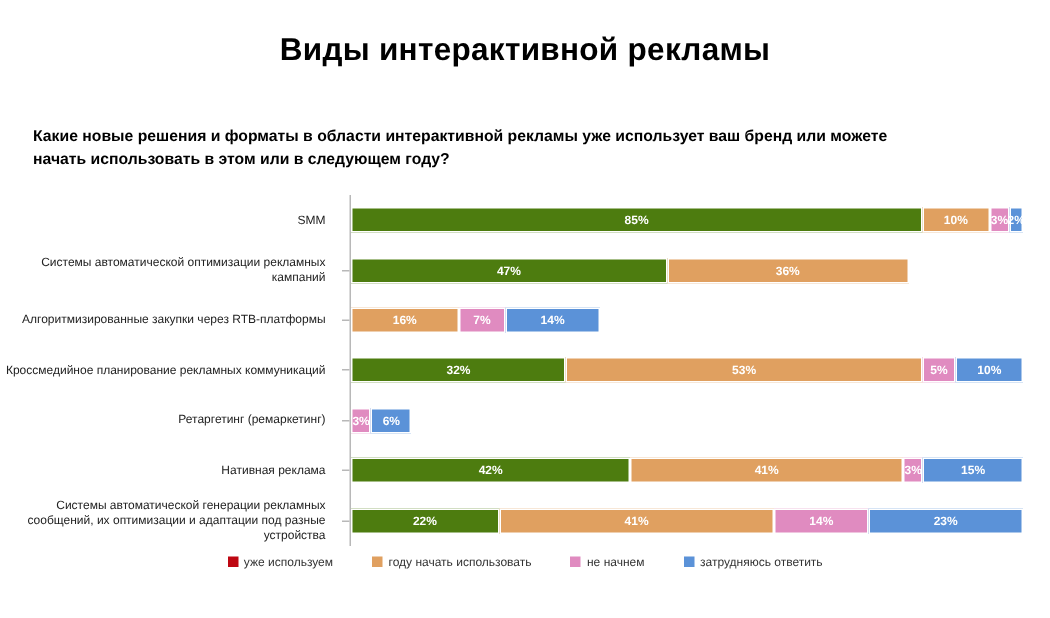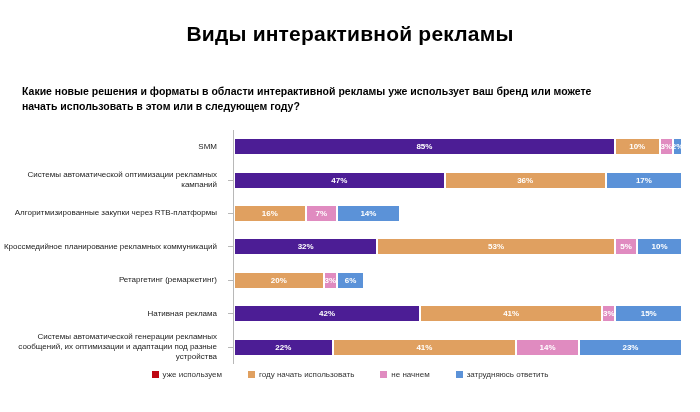--- a/index.html
+++ b/index.html
@@ -119,7 +119,7 @@
     overflow: visible;
     white-space: nowrap;
   }
-  .seg.s0 { background: #4c1d95; }
+  .seg.s0 { background: #4d7c0f; }
   .seg.s1 { background: #e0a060; }
   .seg.s2 { background: #e08bc0; }
   .seg.s3 { background: #5b92d8; }

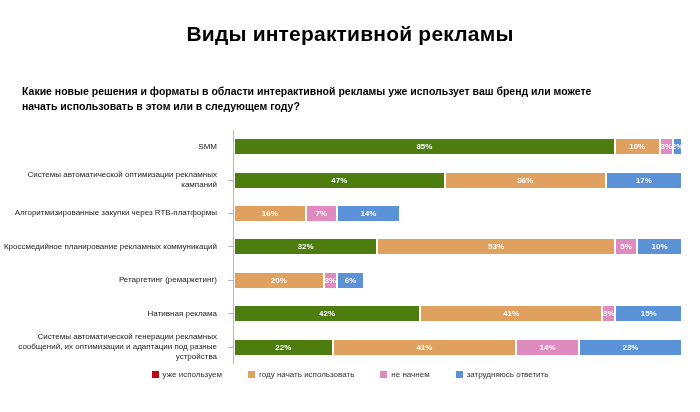--- a/index.html
+++ b/index.html
@@ -186,9 +186,6 @@
           <div class="seg s1" style="width: 36%;">
             <span>36%</span>
           </div>
-          <div class="seg s3" style="width: 17%;">
-            <span>17%</span>
-          </div>
         </div>
       </div>
       <div class="bar-row">

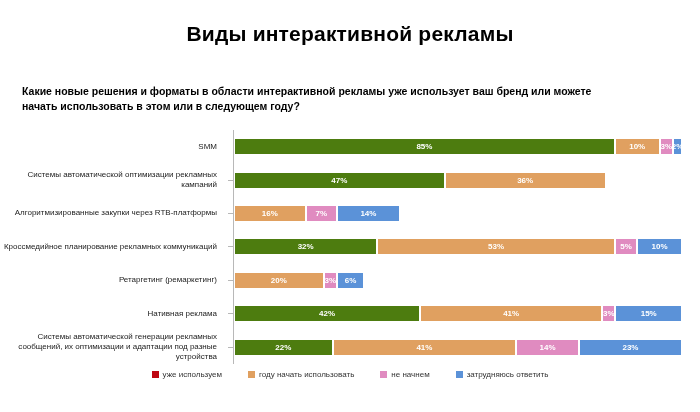--- a/index.html
+++ b/index.html
@@ -225,9 +225,6 @@
         <div class="cat-label">Ретаргетинг (ремаркетинг)</div>
         <div class="tick"></div>
         <div class="bar-track">
-          <div class="seg s1" style="width: 20%;">
-            <span>20%</span>
-          </div>
           <div class="seg s2" style="width: 3%;">
             <span>3%</span>
           </div>

